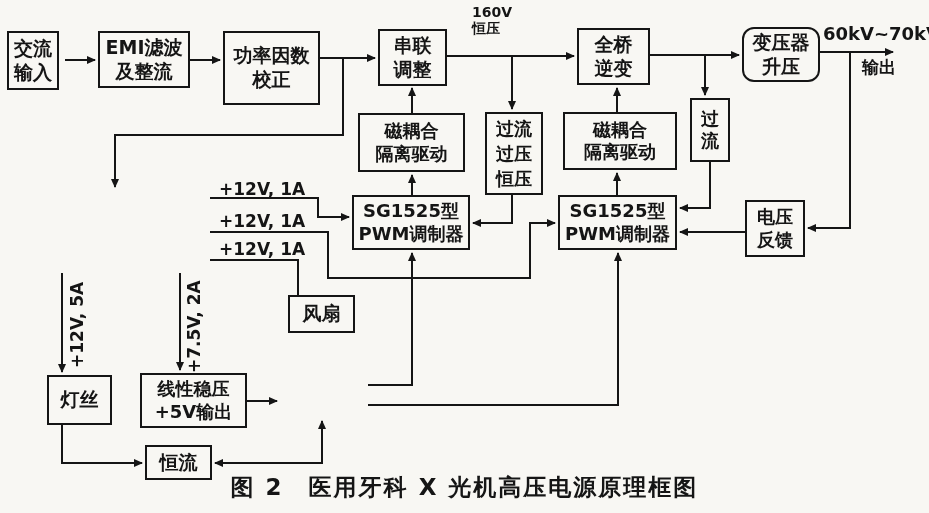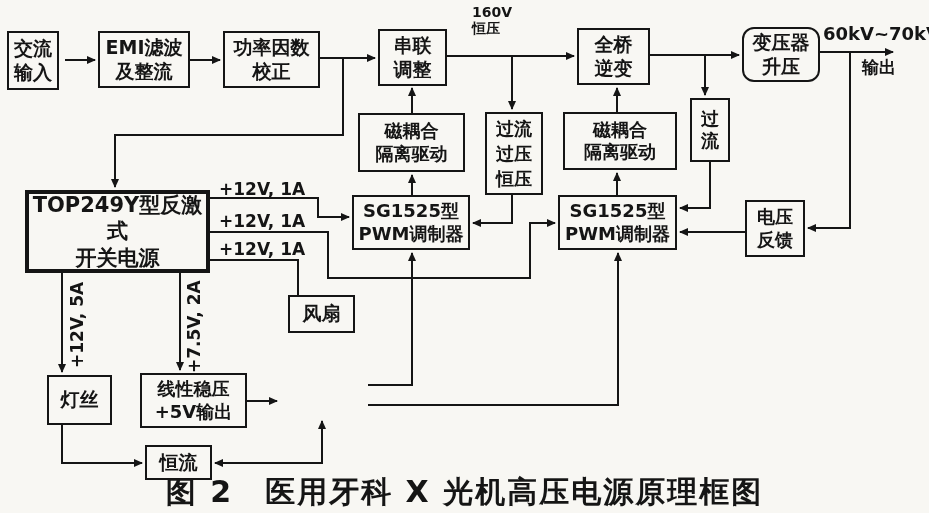--- a/index.html
+++ b/index.html
@@ -99,7 +99,7 @@
 输入</div>
   <div class="box" style="left:98px;top:31px;width:92px;height:57px;">EMI滤波
 及整流</div>
-  <div class="box" style="left:223px;top:31px;width:97px;height:57px;">功率因数
+  <div class="box" style="left:223px;top:31px;width:97px;height:74px;">功率因数
 校正</div>
   <div class="box" style="left:378px;top:29px;width:69px;height:57px;">串联
 调整</div>

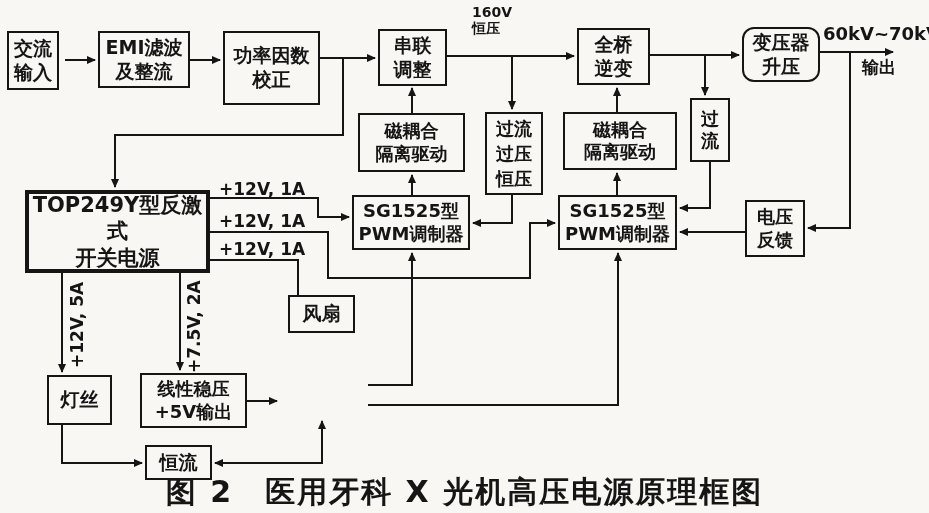--- a/index.html
+++ b/index.html
@@ -123,8 +123,6 @@
 PWM调制器</div>
   <div class="box small" style="left:745px;top:200px;width:60px;height:57px;">电压
 反馈</div>
-  <div class="box thick" style="left:25px;top:190px;width:185px;height:83px;">TOP249Y型反激式
-开关电源</div>
   <div class="box" style="left:288px;top:295px;width:67px;height:38px;">风扇</div>
 
   <div class="box" style="left:47px;top:375px;width:65px;height:50px;">灯丝</div>

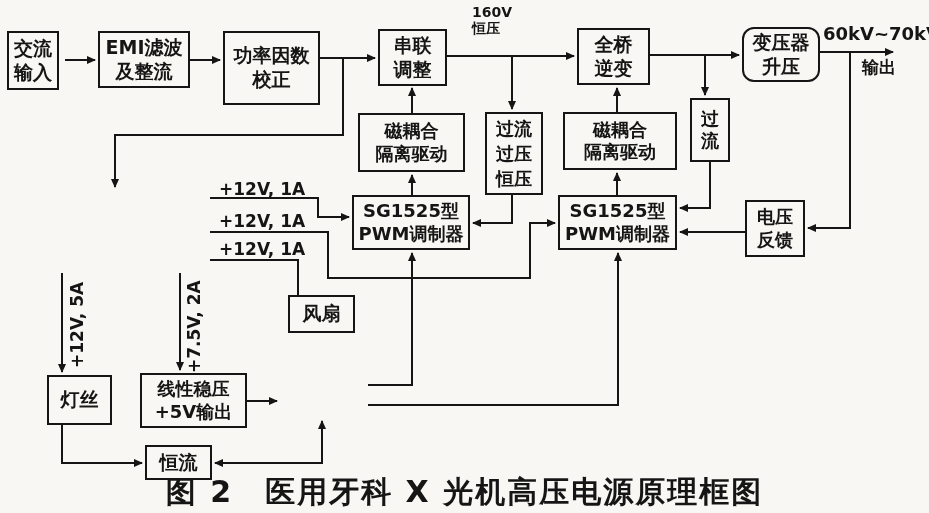--- a/index.html
+++ b/index.html
@@ -47,7 +47,7 @@
     left:0;right:0;top:472px;
     text-align:center;
     font-weight:700;
-    font-size:30px;
+    font-size:23px;
     letter-spacing:2px;
     z-index:3;
   }

